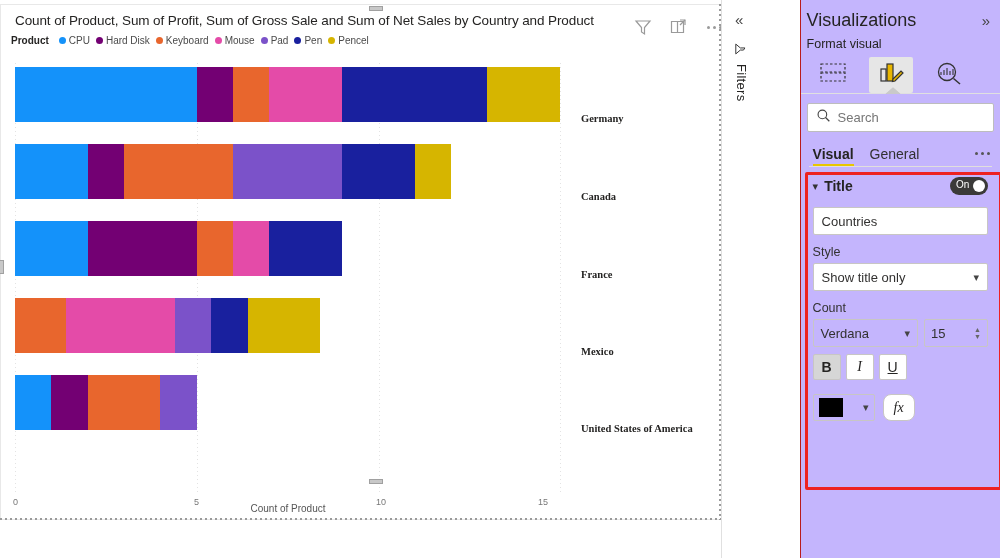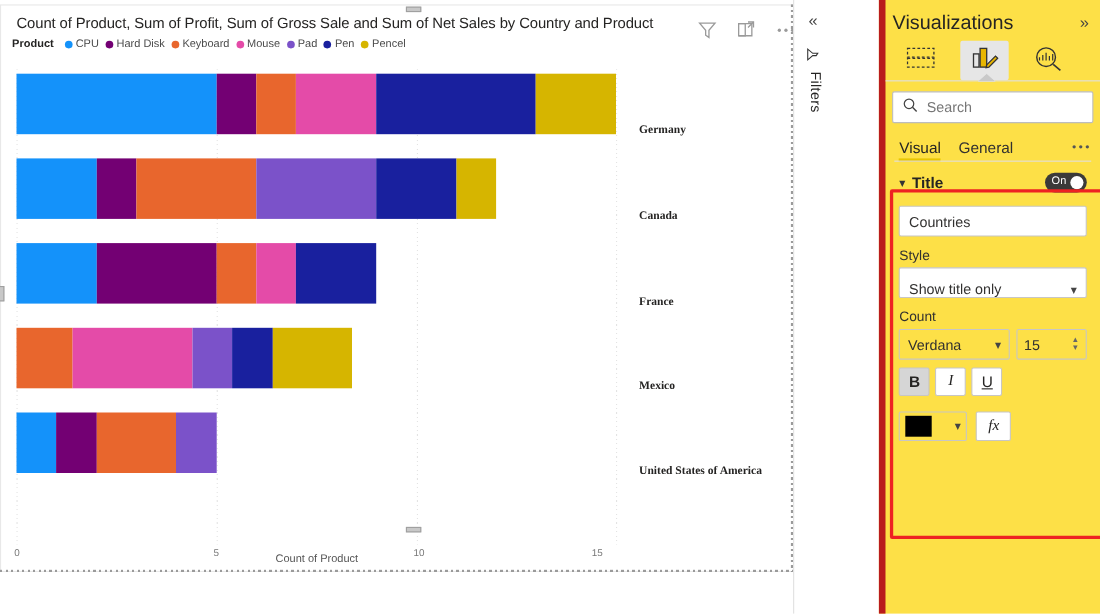--- a/index.html
+++ b/index.html
@@ -121,8 +121,8 @@
   }
 
   .viz-panel {
-    width: 207px; height: 558px; background: #fde047;
-    border-left: 6px solid #b91c1c; position: relative; margin-left: 32px;
+    width: 207px; height: 558px; background: #c4b5fd;
+    border-left: 1px solid #b91c1c; position: relative; margin-left: 32px;
   }
   .viz-header {
     display: flex; align-items: center; justify-content: space-between;

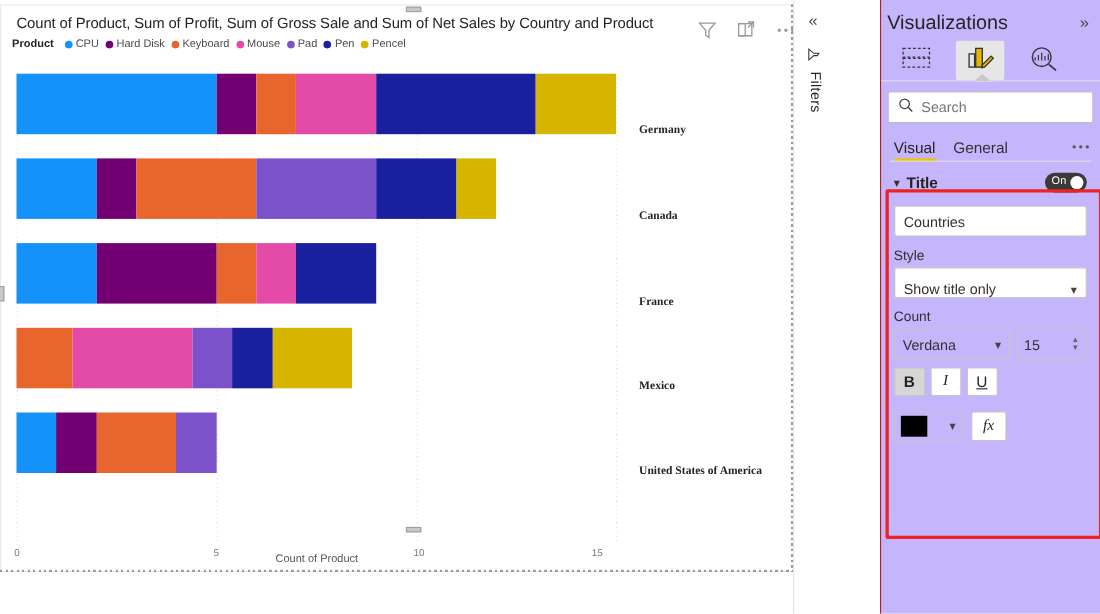--- a/index.html
+++ b/index.html
@@ -414,6 +414,7 @@
       <span class="expand-ico">»</span>
     </div>
 
+    <div class="format-visual-label">Format visual</div>
 
     <div class="viz-tabs">
       <div class="viz-tab-btn">

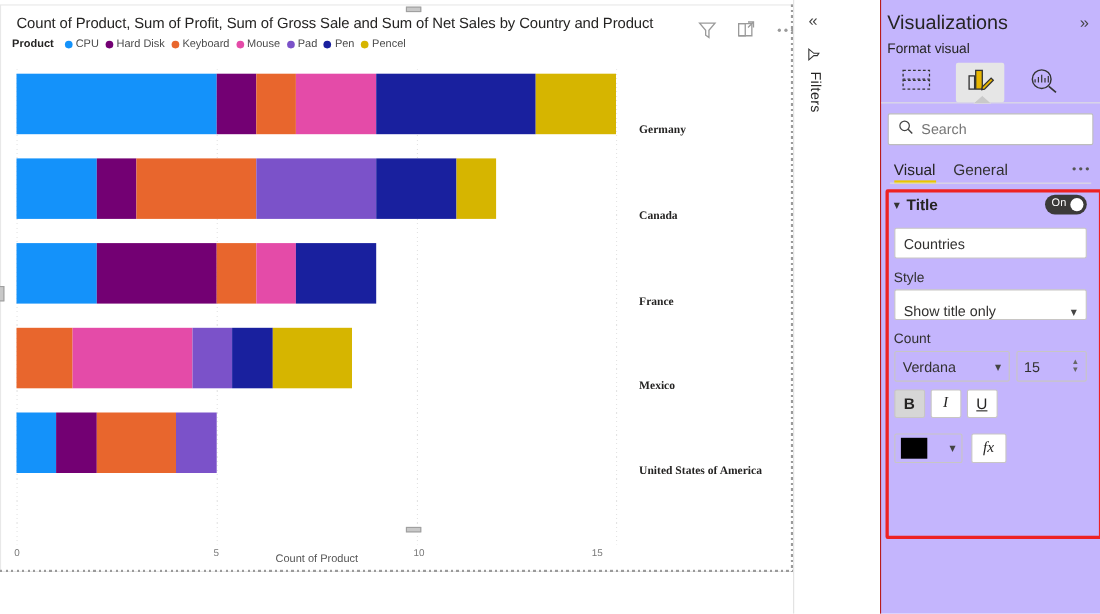--- a/index.html
+++ b/index.html
@@ -185,7 +185,7 @@
     font-size: 14px; color: #323130; cursor: pointer;
     padding-bottom: 5px; position: relative;
   }
-  .subtab.active { font-weight: normal; color: #252423; }
+  .subtab.active { font-weight: bold; color: #252423; }
   .subtab.active::after {
     content: ""; position: absolute; left: 0; right: 0; bottom: 0;
     height: 3px; background: #e8c600;

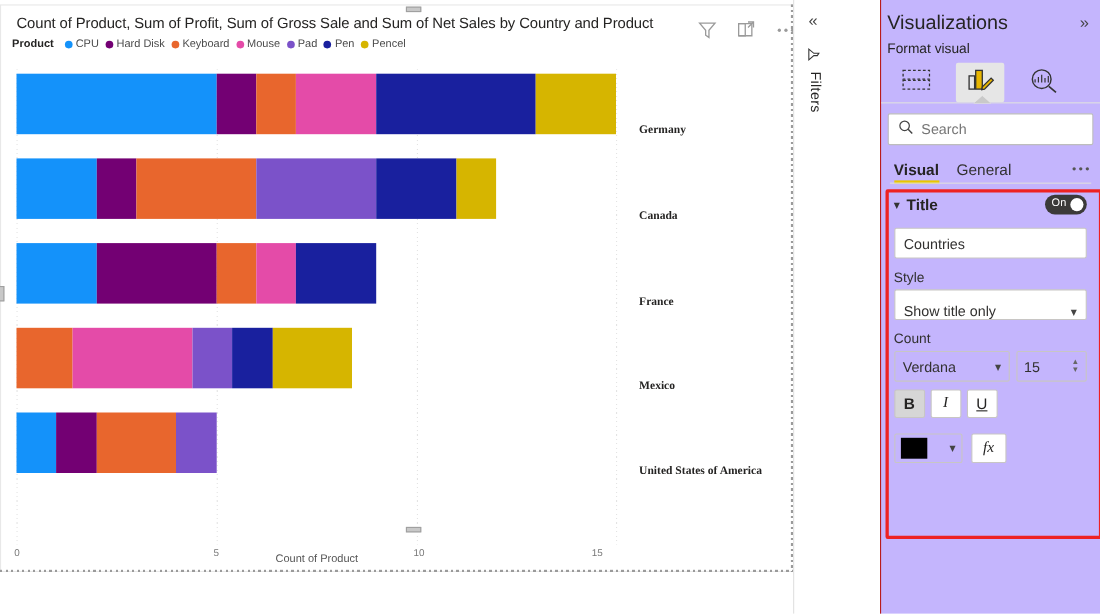--- a/index.html
+++ b/index.html
@@ -225,7 +225,7 @@
     display: flex; align-items: center; justify-content: space-between;
     margin-bottom: 10px;
   }
-  .select-input { cursor: pointer; align-items: flex-end; }
+  .select-input { cursor: pointer; }
   .sel-chev { color: #444; font-size: 11px; }
 
   .font-row { display: flex; gap: 6px; margin-bottom: 7px; }

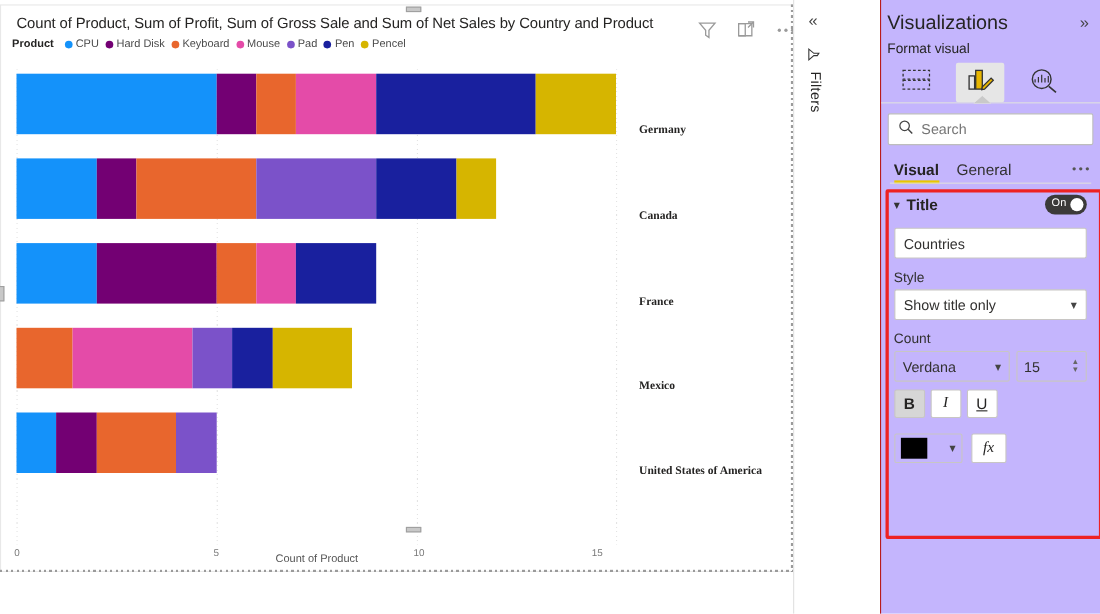--- a/index.html
+++ b/index.html
@@ -260,7 +260,7 @@
   }
   .color-swatch { width: 24px; height: 19px; display: block; }
   .fx-btn {
-    width: 32px; height: 27px; border: 1px solid #c8c6c4; border-radius: 2px;
+    width: 32px; height: 27px; border: 1px solid #c8c6c4; border-radius: 8px;
     display: flex; align-items: center; justify-content: center;
     font-size: 14px; font-style: italic; color: #252423;
     font-family: "Liberation Serif", serif; cursor: pointer; background: #fff;

